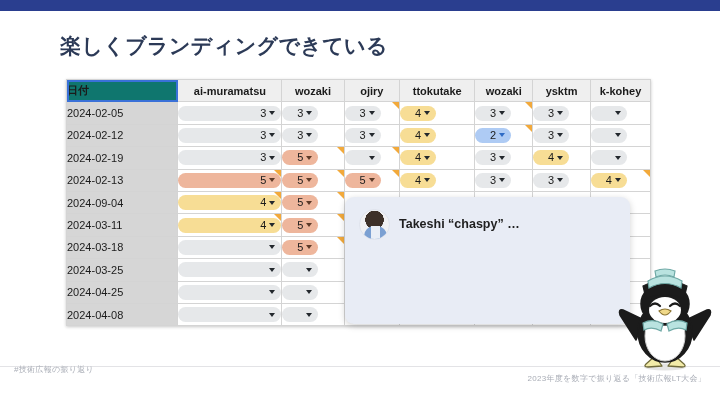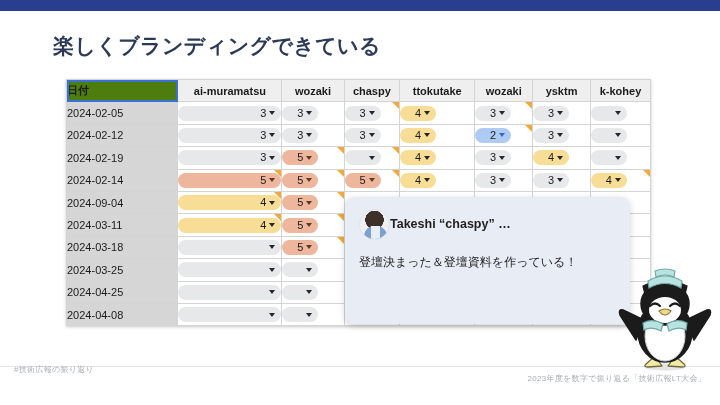--- a/index.html
+++ b/index.html
@@ -23,7 +23,7 @@
   }
   
   #title {
-    position: absolute; left: 53px; top: 32px;
+    position: absolute; left: 60px; top: 32px;
     font-size: 21px; font-weight: bold;
     color: #2c3a57;
     letter-spacing: 0.4px;

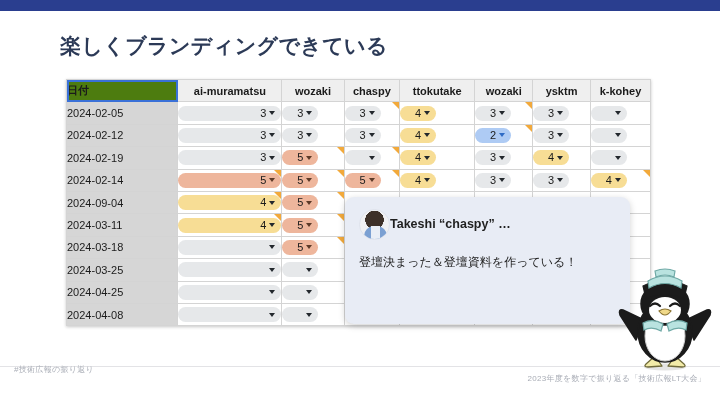--- a/index.html
+++ b/index.html
@@ -56,7 +56,7 @@
   th.datehead {
     text-align: left;
     padding-left: 5px;
-    background: #4d7c0f;
+    background: #0f766e;
     outline: 2px solid #3a71d8;
     outline-offset: -2px;
     position: relative;

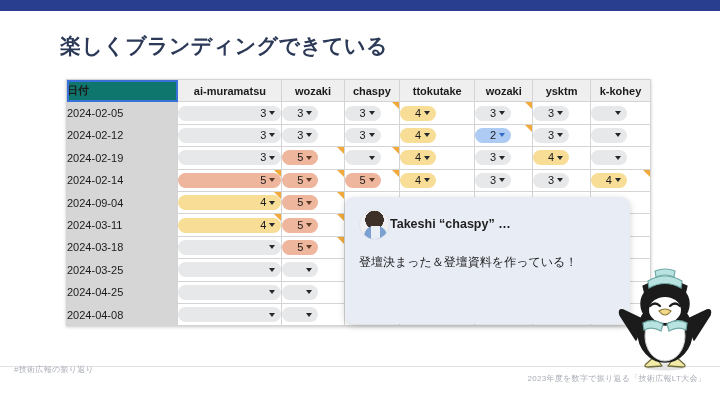--- a/index.html
+++ b/index.html
@@ -175,7 +175,7 @@
             <th class="datehead">日付</th>
             <th class="">ai-muramatsu</th>
             <th class="">wozaki</th>
-            <th class="">chaspy</th>
+            <th class="">ojiry</th>
             <th class="">ttokutake</th>
             <th class="">wozaki</th>
             <th class="">ysktm</th>

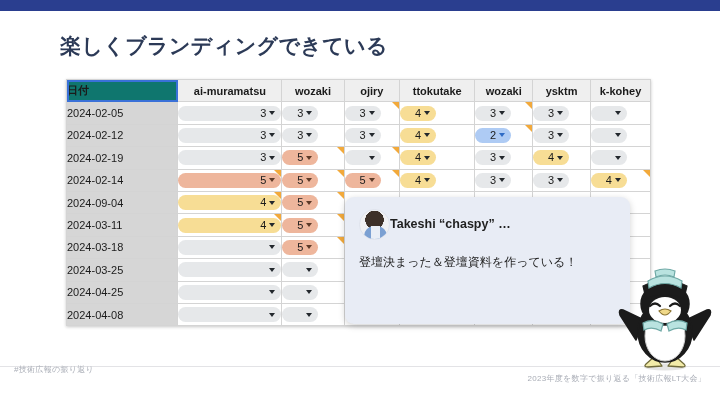--- a/index.html
+++ b/index.html
@@ -324,7 +324,7 @@
             </td>
           </tr>
           <tr>
-            <td class="datecell">2024-02-14</td>
+            <td class="datecell">2024-02-13</td>
             <td class="val">
               <div class="pill c-salmon wide">
                 <span>5</span>

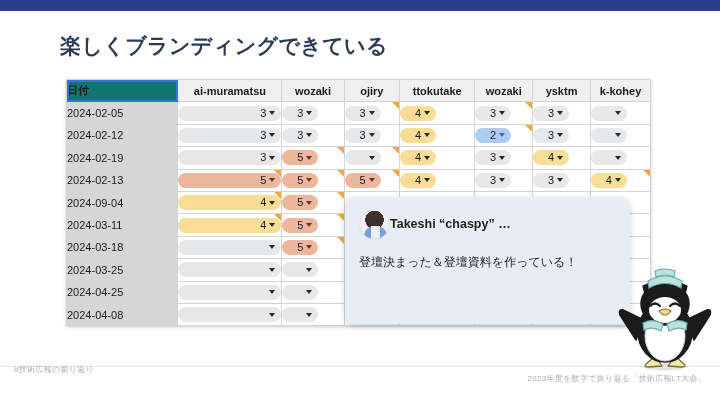--- a/index.html
+++ b/index.html
@@ -113,7 +113,7 @@
     padding: 12px 14px;
     z-index: 10;
   }
-  #chead { display: flex; align-items: center; }
+  #chead { display: flex; align-items: center; gap: 9px; }
   .avatar {
     width: 31px; height: 31px; border-radius: 50%;
     background: radial-gradient(circle at 50% 34%, #3d3028 0 38%, #f0f0f2 39%);

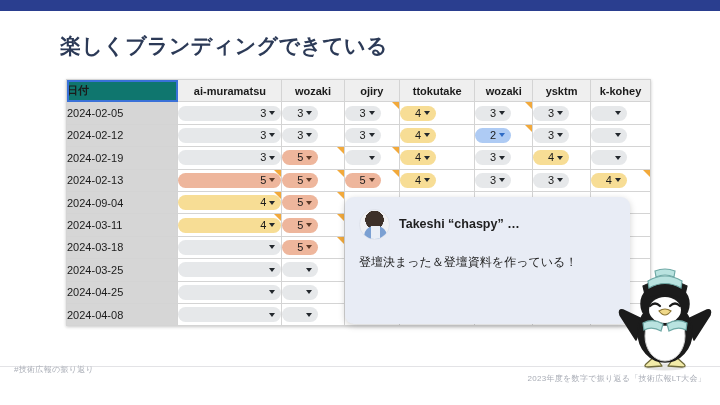--- a/index.html
+++ b/index.html
@@ -508,7 +508,6 @@
         <div class="cname">Takeshi “chaspy” …</div>
       </div>
     </div>
-    <div class="cbody">登壇決まった＆登壇資料を作っている！</div>
   </div>
 
   <svg id="penguin" viewBox="0 0 100 104">

